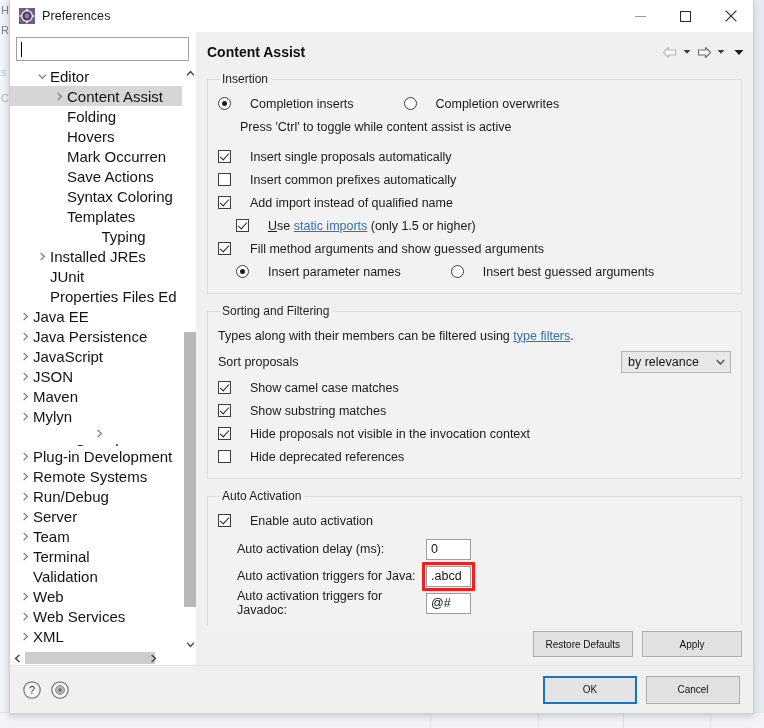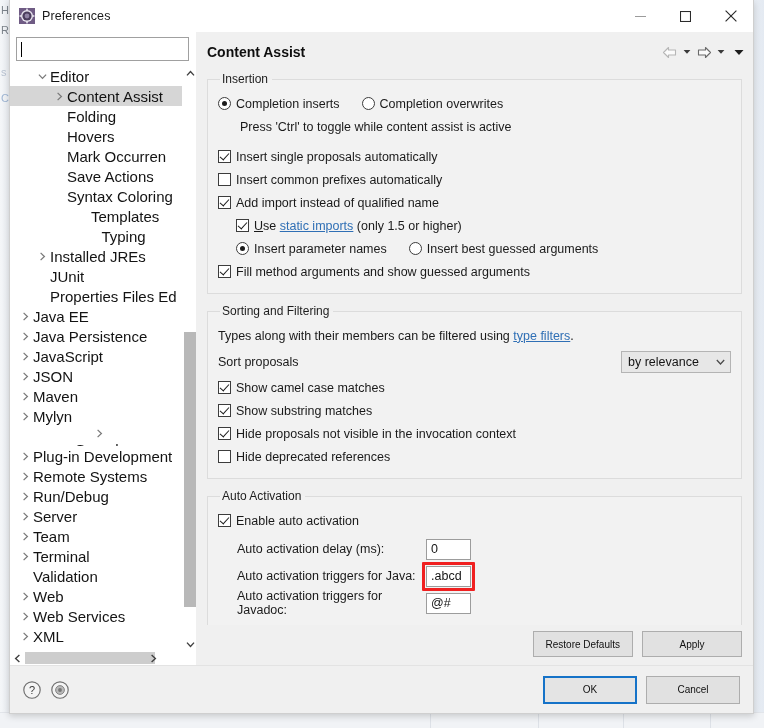--- a/index.html
+++ b/index.html
@@ -164,7 +164,7 @@
     margin-left: 2px;
   }
   .row { display: flex; align-items: center; height: 21px; }
-  .row.tall { height: 23px; }
+  .row.tall { height: 23px; gap: 14px; }
   .indent1 { padding-left: 18px; }
   .indent2 { padding-left: 22px; }
   .plain-text { font-size: 12.5px; color: #1a1a1a; }

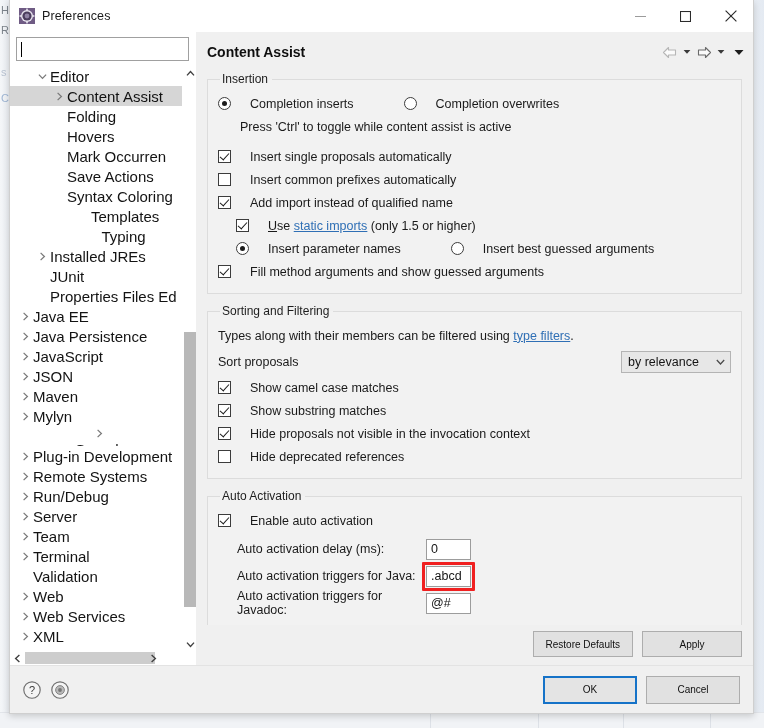--- a/index.html
+++ b/index.html
@@ -346,7 +346,7 @@
               <span class="tw"></span>
               <span class="tlabel">Syntax Coloring</span>
             </div>
-            <div class="tnode" style="padding-left: 66px;">
+            <div class="tnode" style="padding-left: 42px;">
               <span class="tw"></span>
               <span class="tlabel">Templates</span>
             </div>

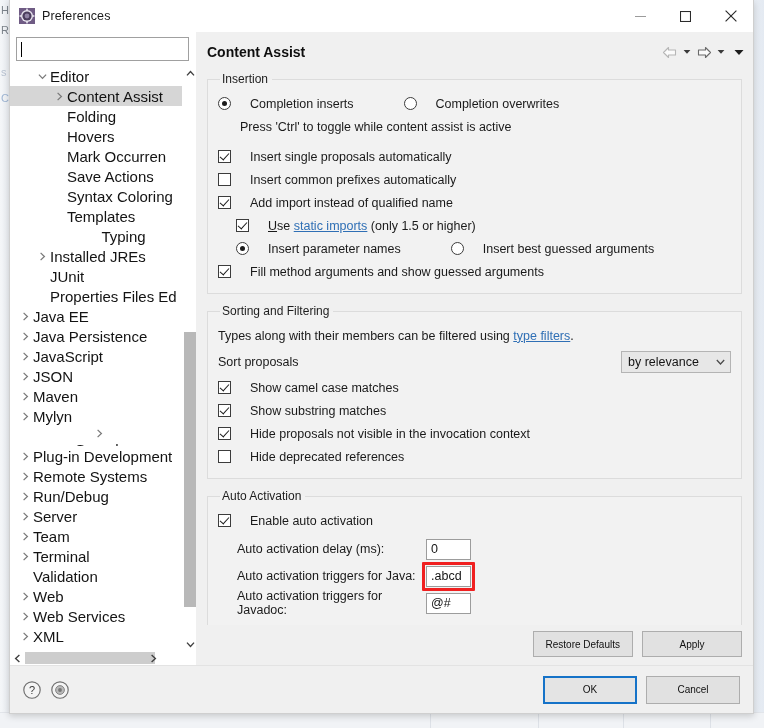--- a/index.html
+++ b/index.html
@@ -605,17 +605,17 @@
             <span class="lbl"><span class="mn">U</span><span>se </span><a class="link">static imports</a><span> (only 1.5 or higher)</span></span>
           </div>
 
+          <div class="row tall">
+            <span class="cb on"></span>
+            <span class="lbl">Fill method arguments and show guessed arguments</span>
+          </div>
+
           <div class="row tall indent1">
             <span class="rb on"></span>
             <span class="lbl">Insert parameter names</span>
             <span class="gap"></span>
             <span class="rb"></span>
             <span class="lbl">Insert best guessed arguments</span>
-          </div>
-
-          <div class="row tall">
-            <span class="cb on"></span>
-            <span class="lbl">Fill method arguments and show guessed arguments</span>
           </div>
         </fieldset>
 

